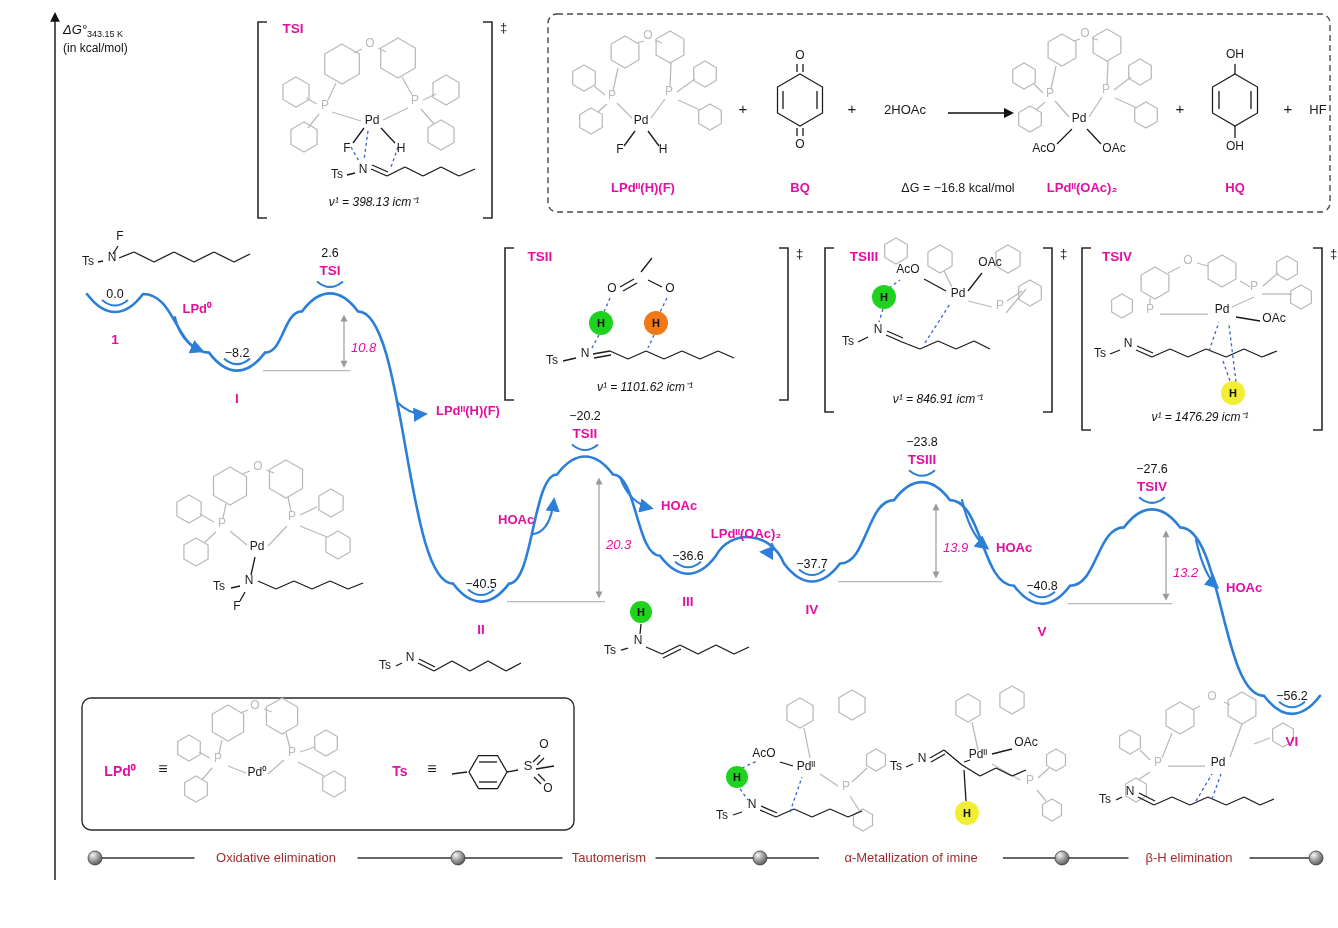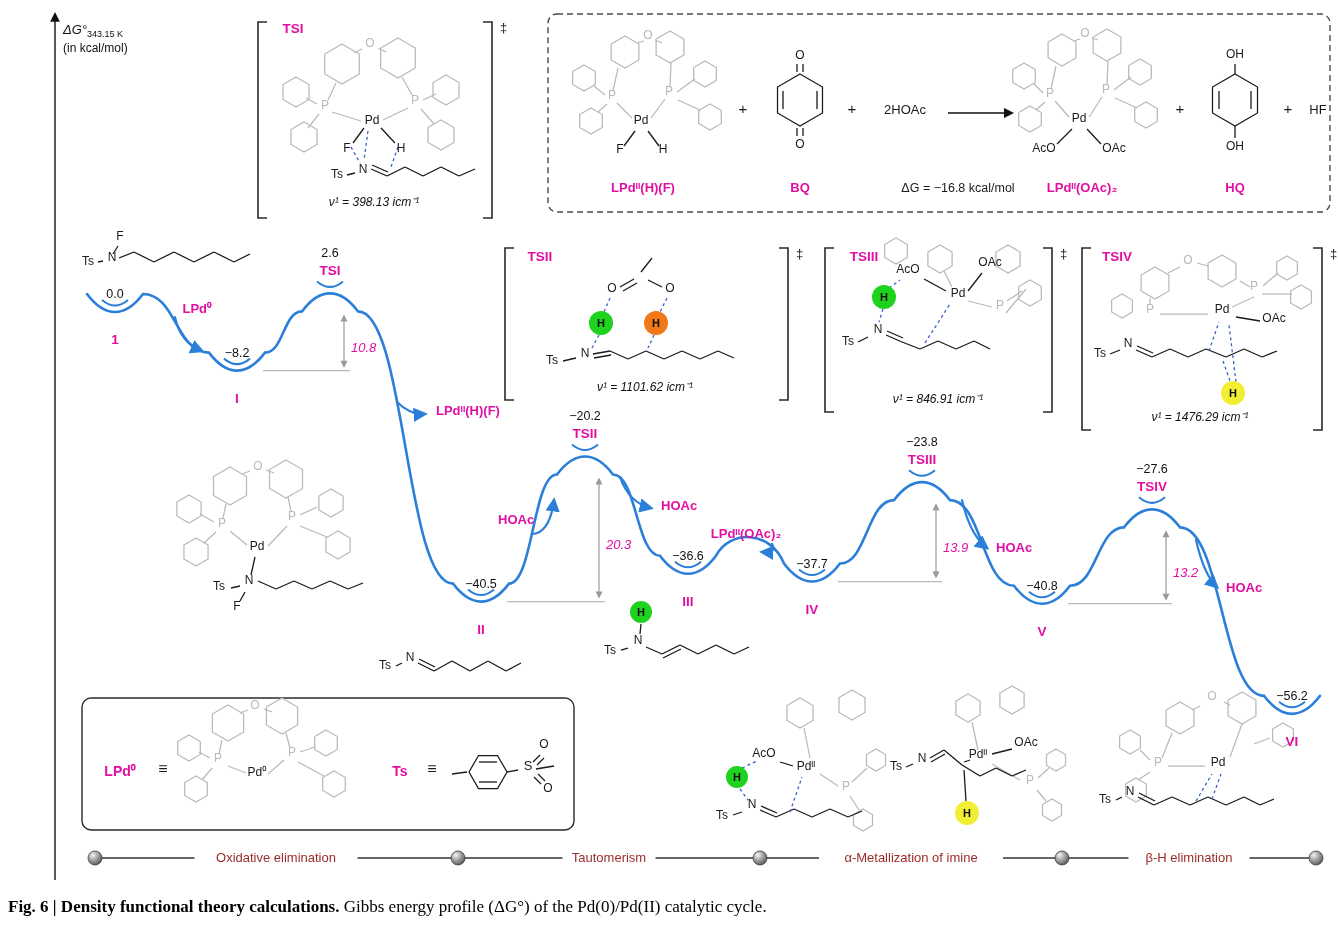--- a/index.html
+++ b/index.html
@@ -567,9 +567,6 @@
       </g>
     </svg>
 
-  <div class="caption">
-    <span class="cap-bold">Fig. 6 | Density functional theory calculations.</span><span> Gibbs energy profile (ΔG°) of the Pd(0)/Pd(II) catalytic cycle.</span>
-  </div>
 </div>
 
 </body></html>

